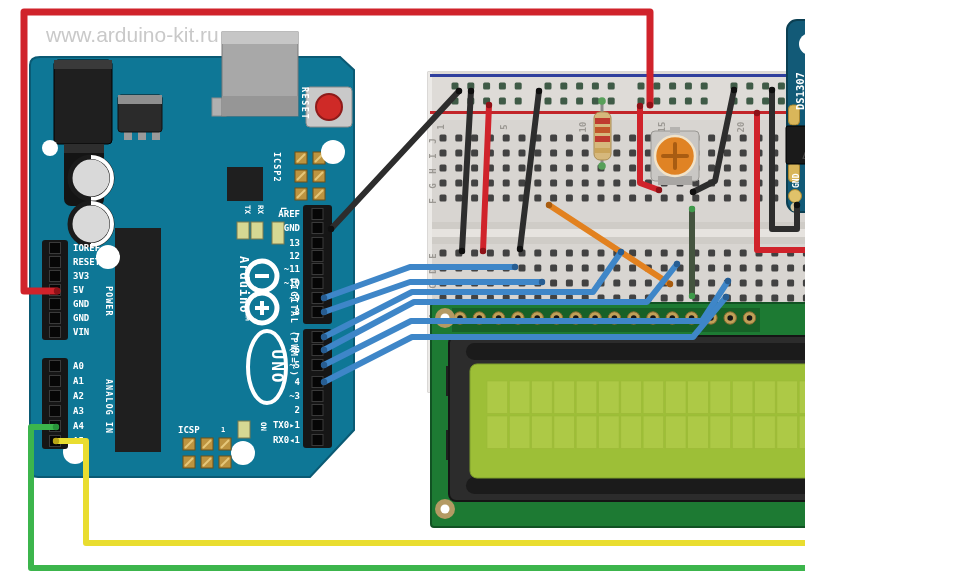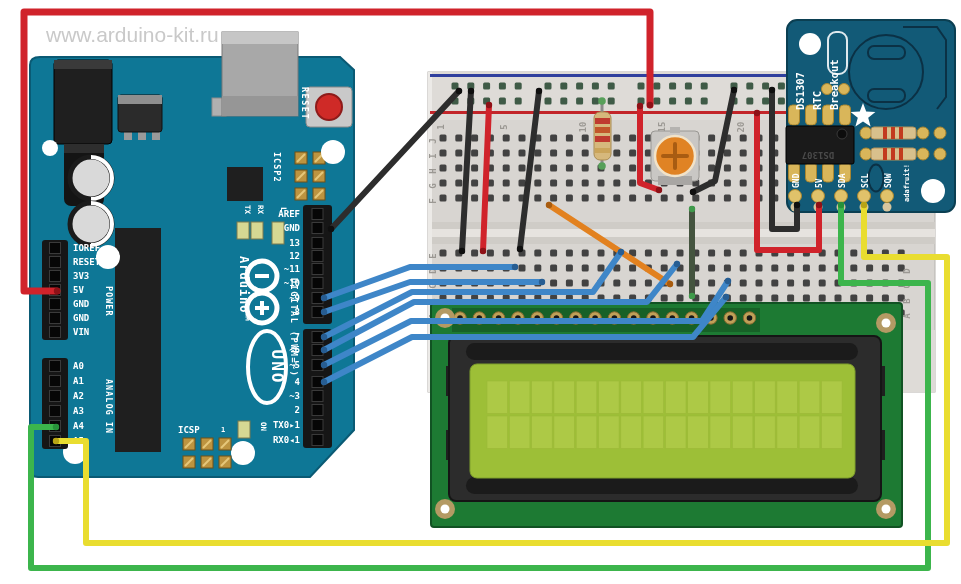--- a/index.html
+++ b/index.html
@@ -3,7 +3,7 @@
 <meta charset="utf-8">
 <style>
   html,body{margin:0;padding:0;background:#ffffff;}
-  .stage{position:relative;width:961px;height:584px;background:#fff;overflow:hidden;
+  .stage{position:relative;width:805px;height:584px;background:#fff;overflow:hidden;
          font-family:"DejaVu Sans Mono","Liberation Mono",monospace;}
   svg{display:block;}
   text{user-select:none;}

